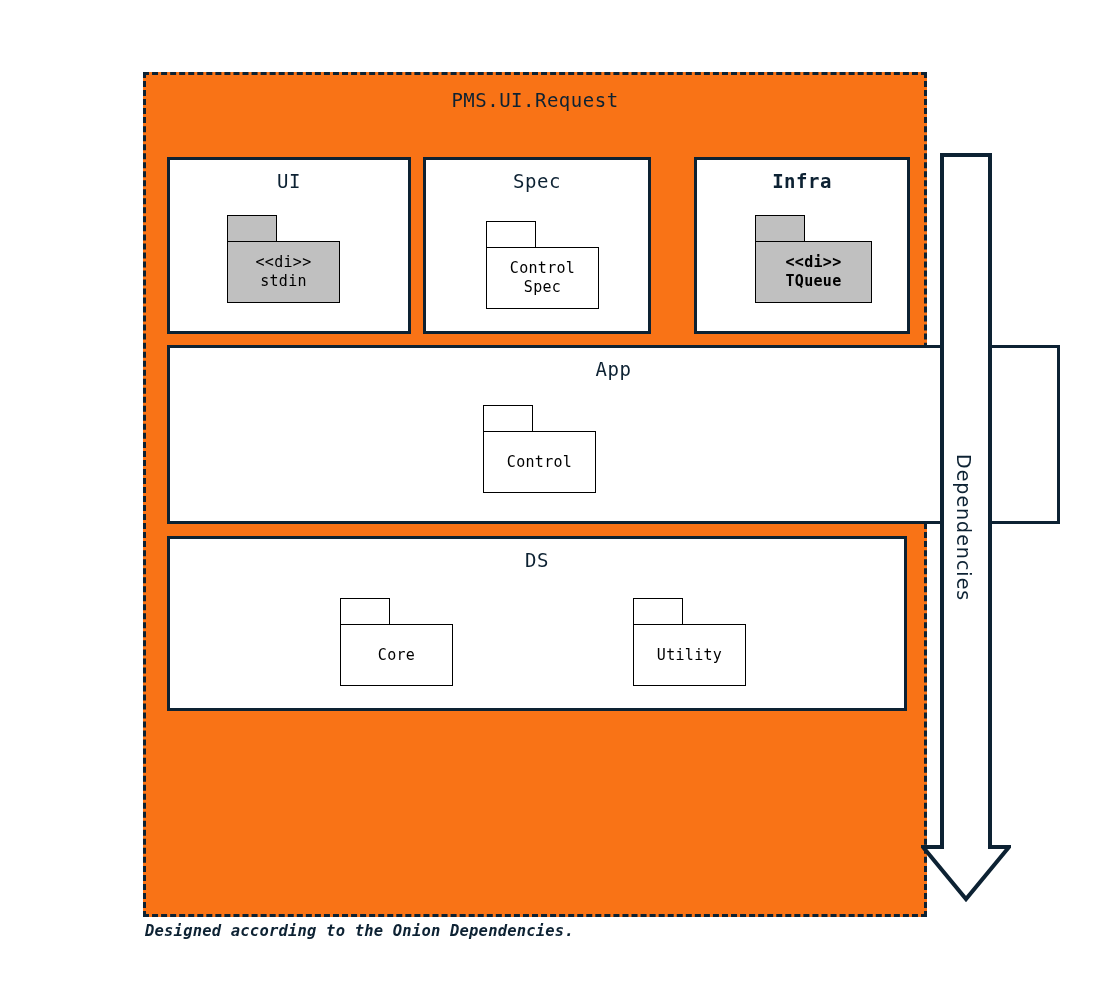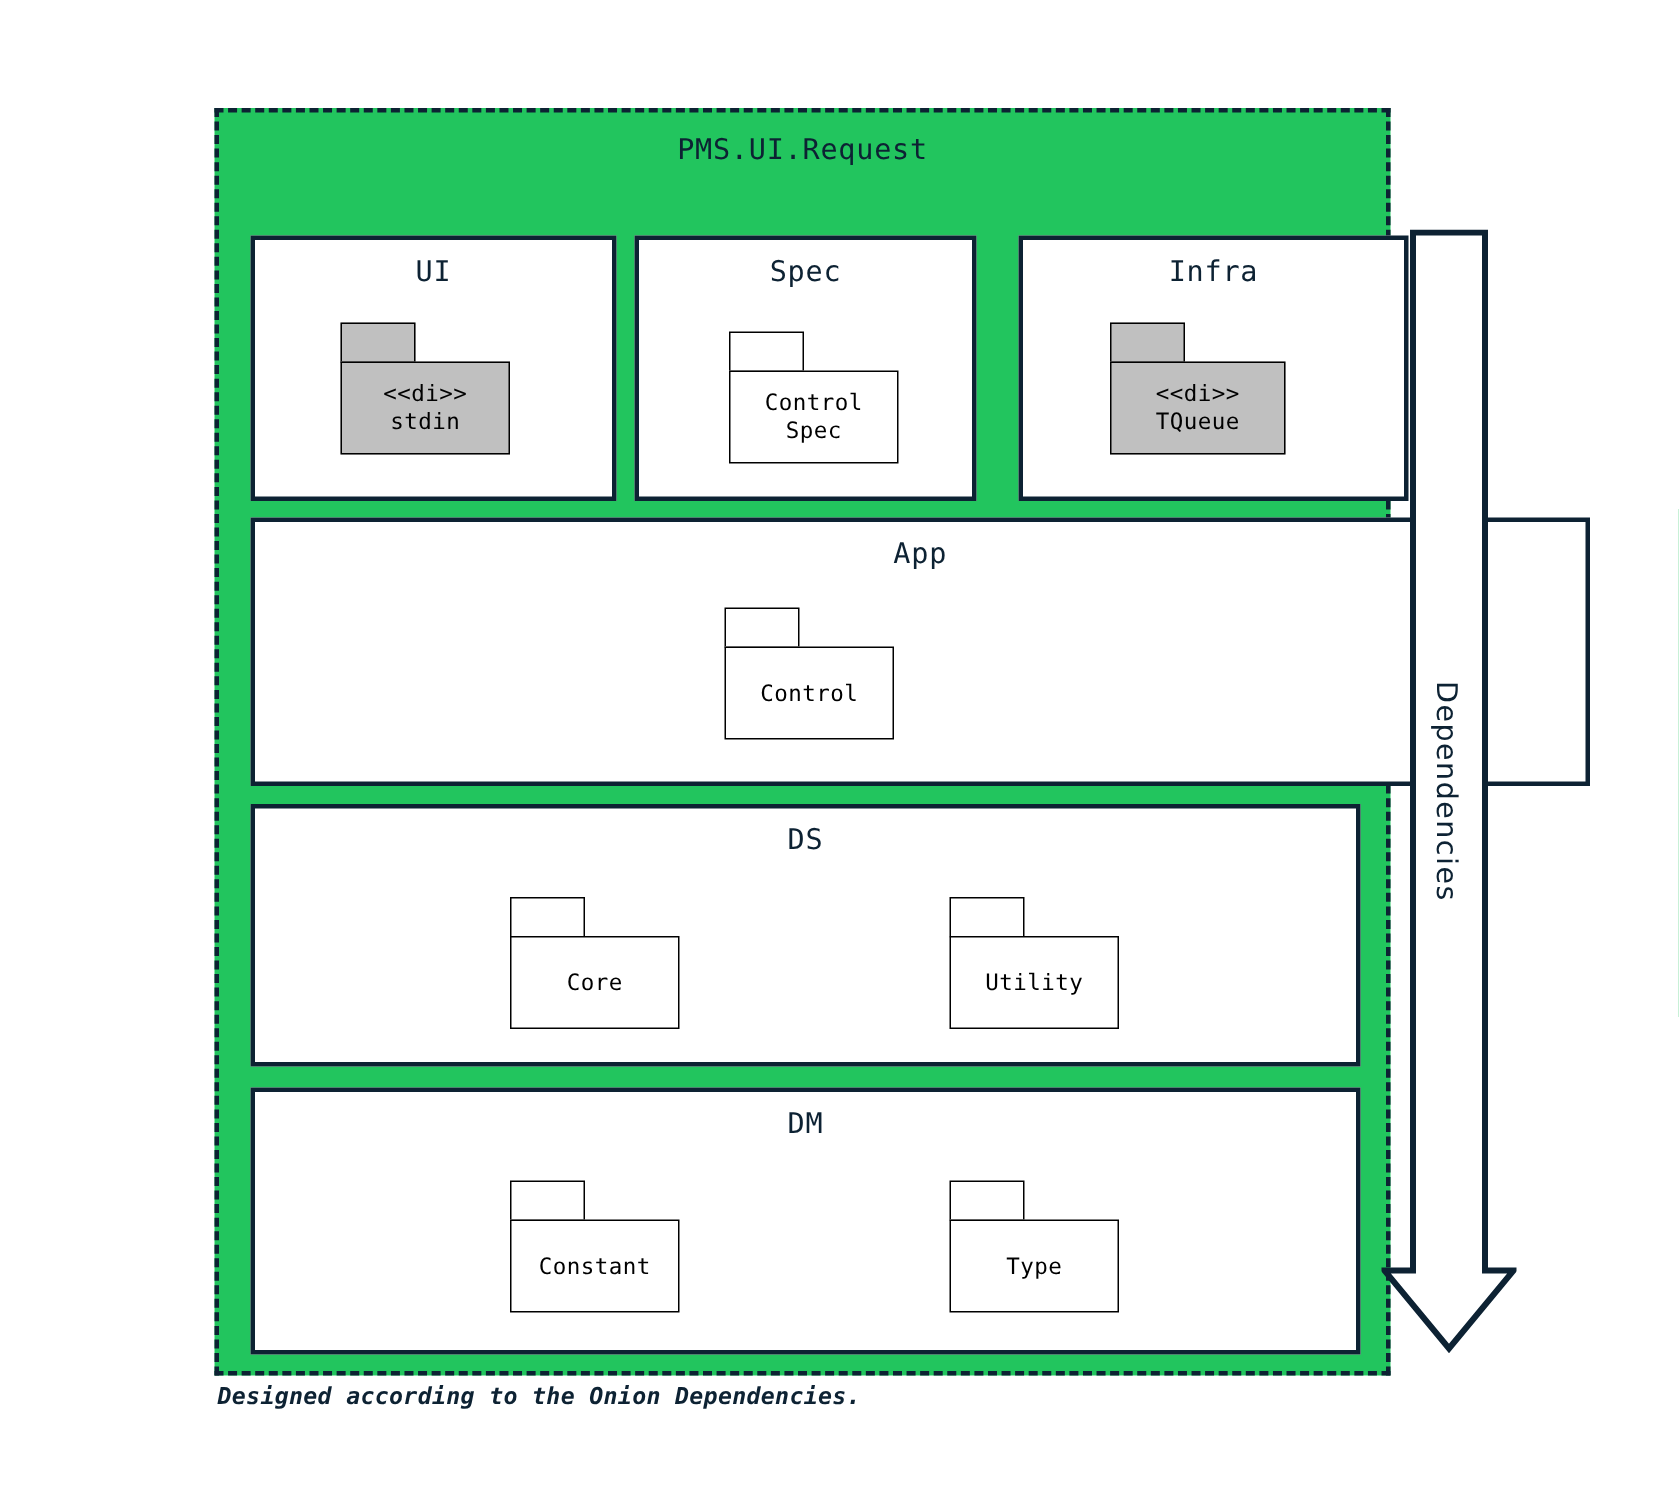--- a/index.html
+++ b/index.html
@@ -25,7 +25,7 @@
     height: 845px;
     border: 3px dashed #0d2233;
     box-sizing: border-box;
-    background: #22c55e;
+    background: #f97316;
   }
   #system-title {
     position: absolute;

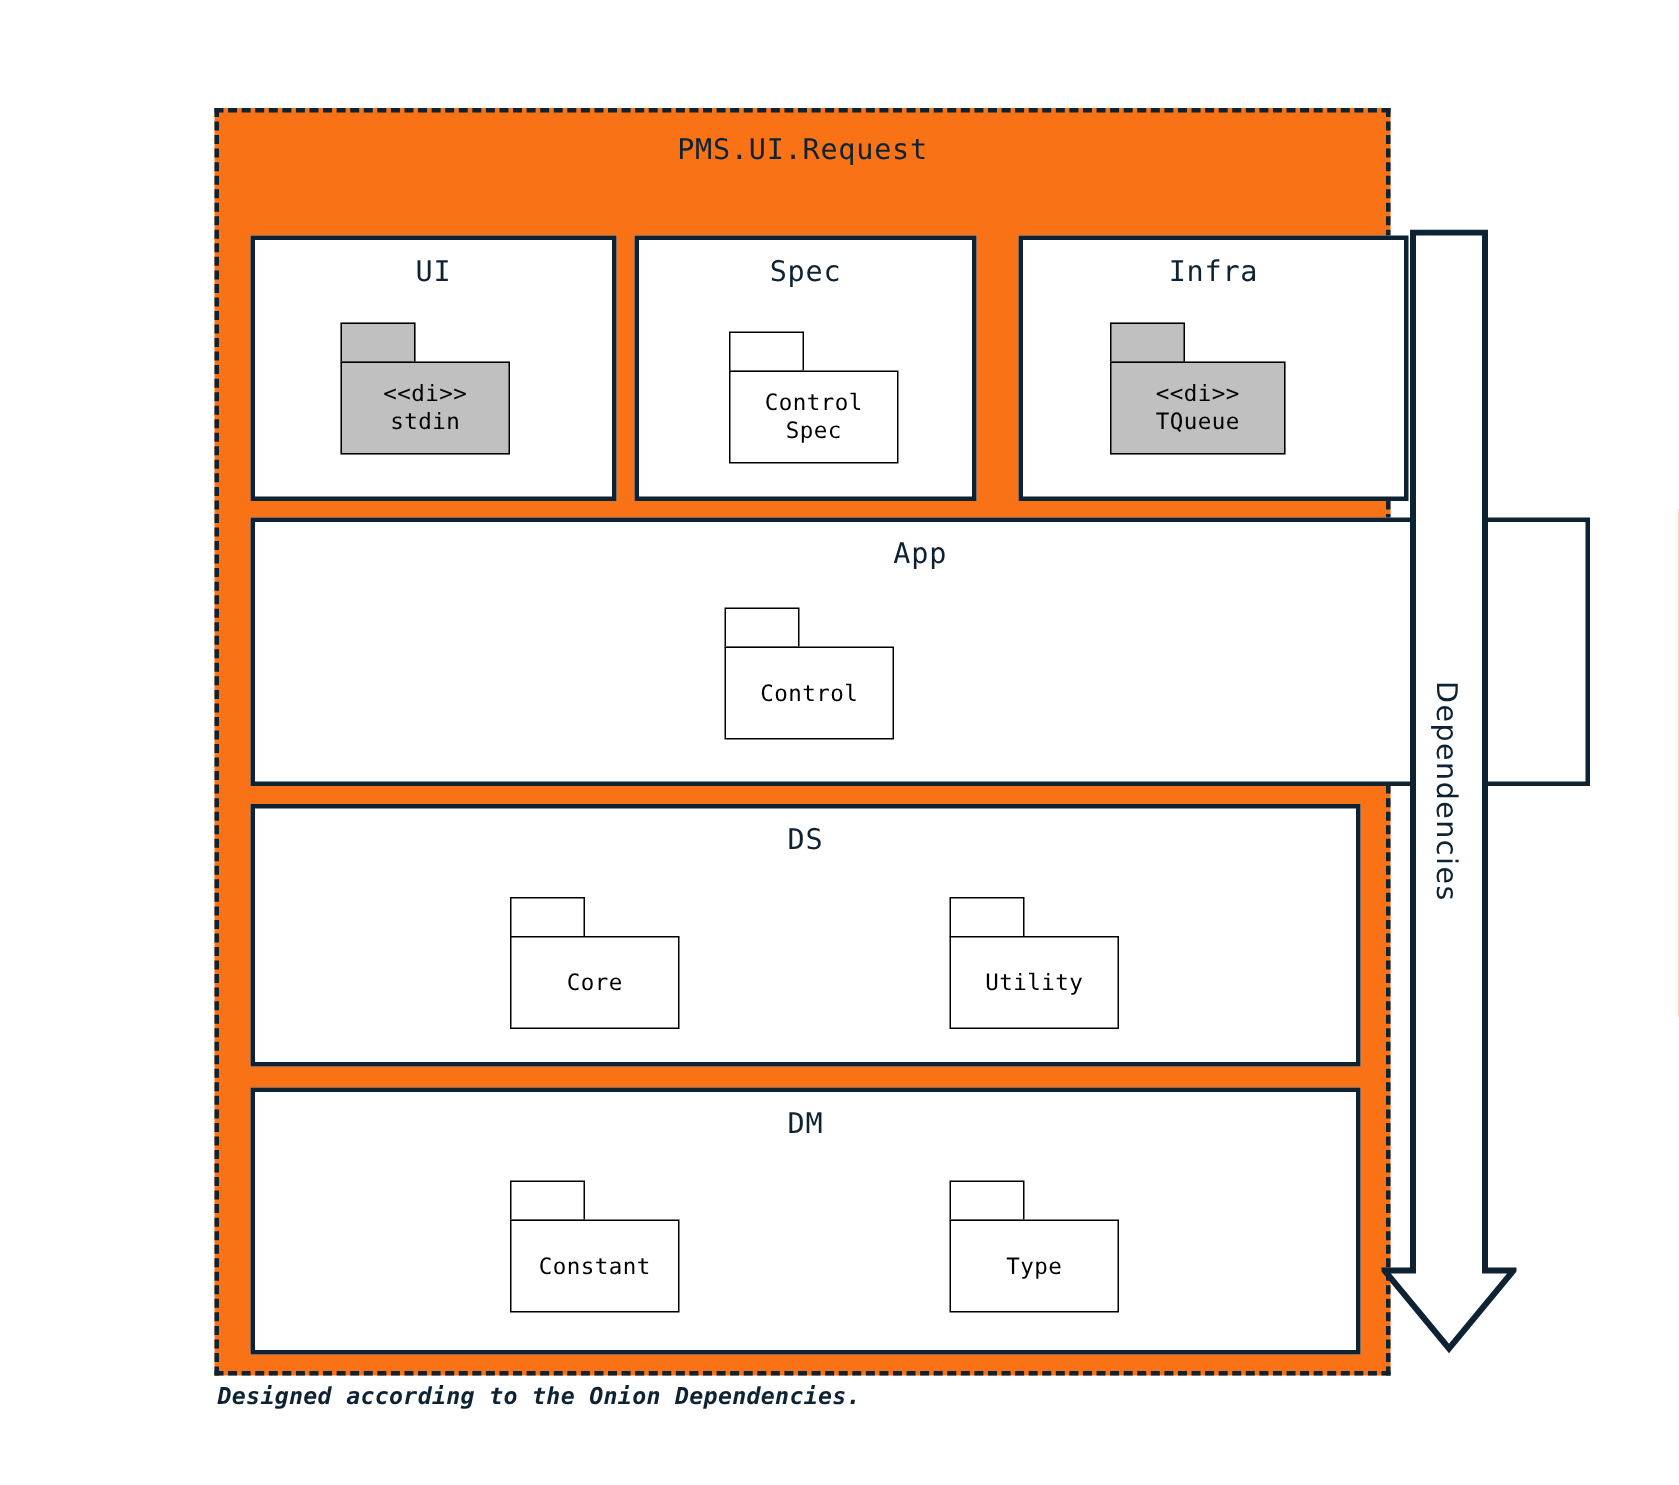--- a/index.html
+++ b/index.html
@@ -192,7 +192,7 @@
     </div>
   </div>
 
-  <div class="layer-box" id="layer-infra" style="left:533px; top:82px; width:260px; height:177px;">
+  <div class="layer-box" id="layer-infra" style="left:548px; top:82px; width:216px; height:177px;font-weight:bold;">
     <div class="layer-title">Infra</div>
     <div class="package di wide" id="pkg-tqueue" style="left:58px; top:55px;">
       <div class="pkg-tab"></div>

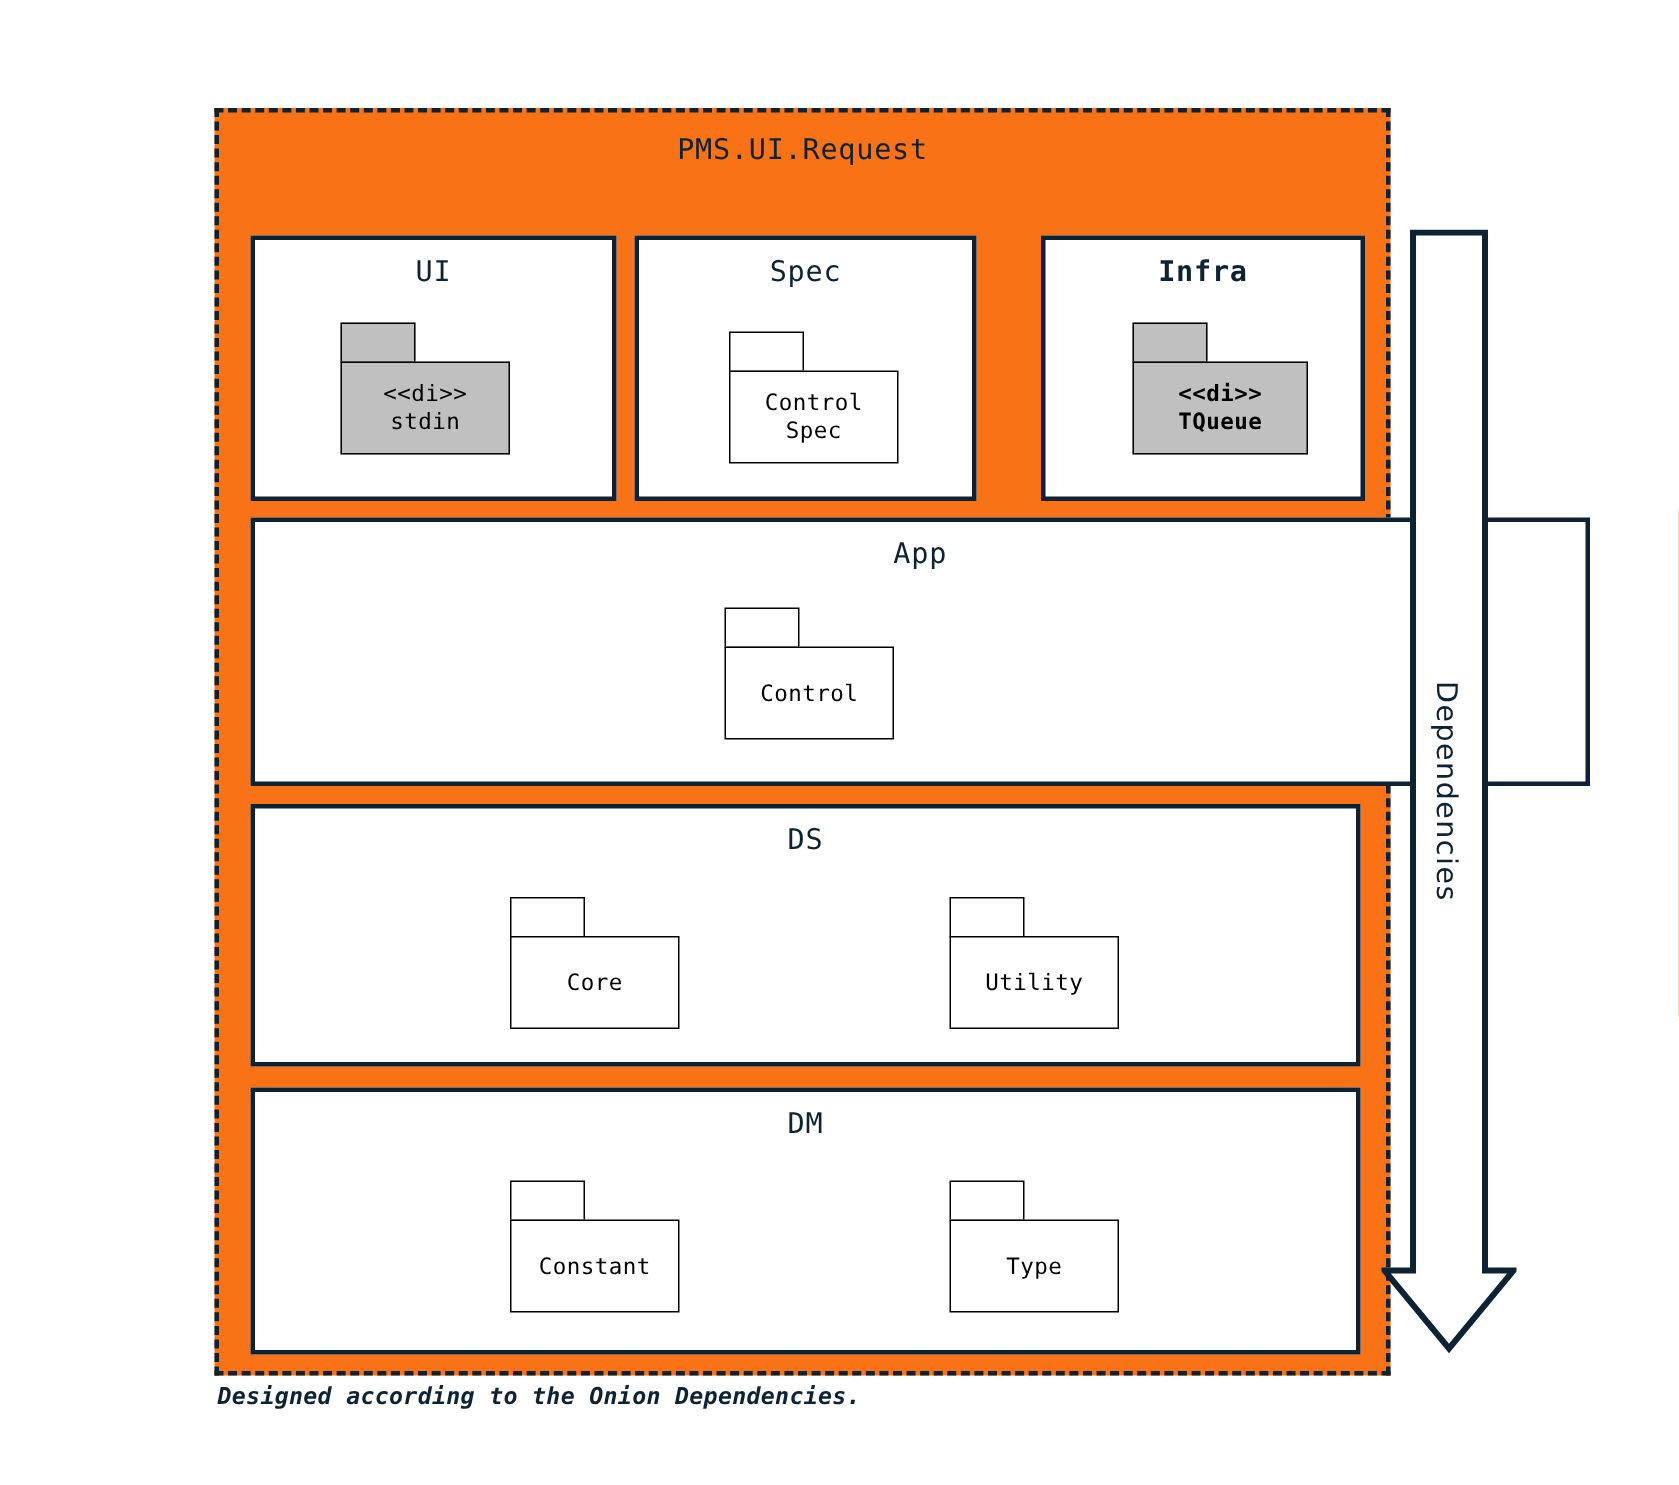--- a/index.html
+++ b/index.html
@@ -229,21 +229,6 @@
     </div>
   </div>
 
-  <div class="layer-box" id="layer-dm" style="left:21px; top:650px; width:740px; height:178px;">
-    <div class="layer-title">DM</div>
-    <div class="package" id="pkg-constant" style="left:170px; top:59px;">
-      <div class="pkg-tab"></div>
-      <div class="pkg-body">
-        <div class="pkg-label">Constant</div>
-      </div>
-    </div>
-    <div class="package" id="pkg-type" style="left:463px; top:59px;">
-      <div class="pkg-tab"></div>
-      <div class="pkg-body">
-        <div class="pkg-label">Type</div>
-      </div>
-    </div>
-  </div>
 
 </div>
 

